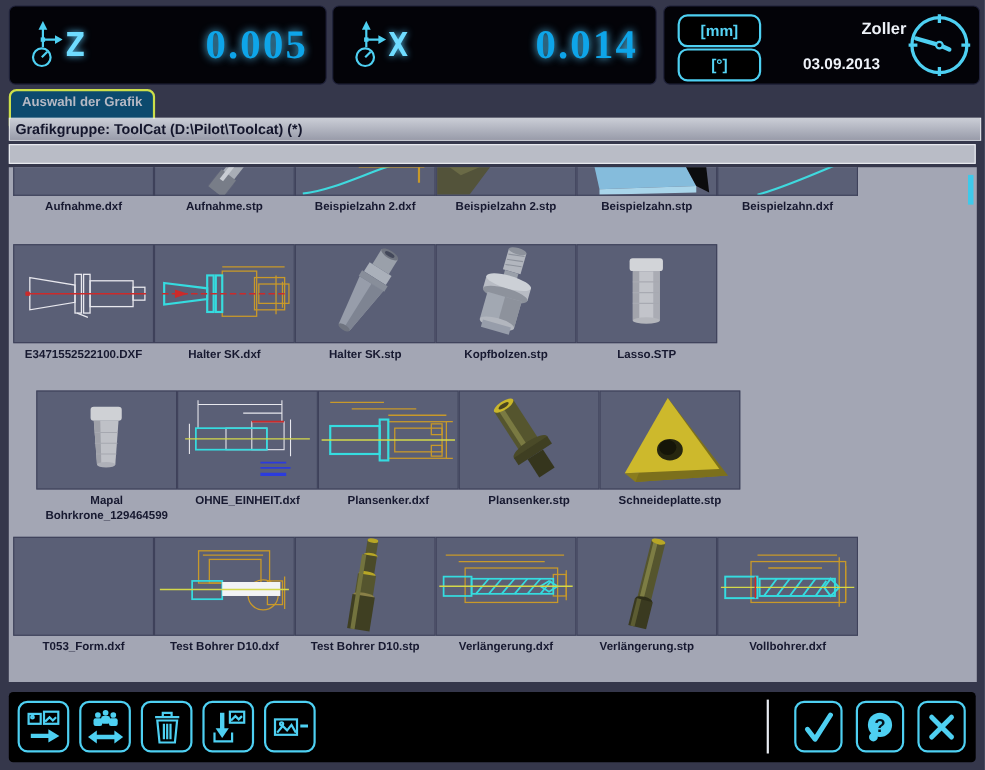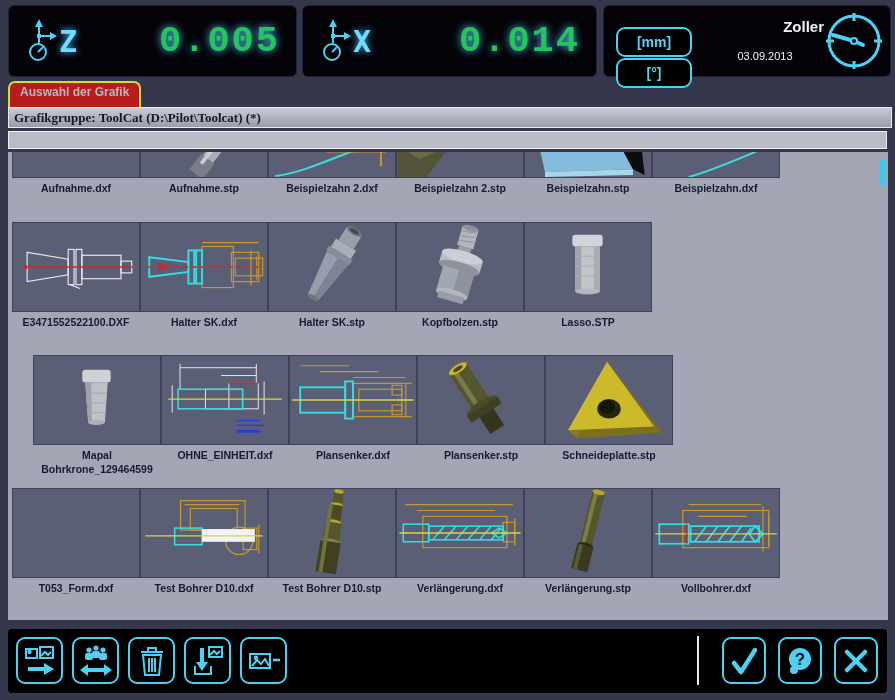--- a/index.html
+++ b/index.html
@@ -13,8 +13,8 @@
   .axis-ic{margin-left:18px;flex:0 0 auto;}
   .axis-letter{color:#6fdcff;font-family:"DejaVu Sans Mono",monospace;font-weight:bold;
         font-size:30px;margin-left:2px;text-shadow:0 0 7px rgba(90,205,255,.9);}
-  .axis-value{margin-left:auto;margin-right:16px;color:#22c55e;
-        font-family:Liberation Mono, monospace;font-weight:bold;font-size:37px;
+  .axis-value{margin-left:auto;margin-right:16px;color:#0ea5e9;
+        font-family:Liberation Serif, serif;font-weight:bold;font-size:37px;
         letter-spacing:2px;text-shadow:0 0 8px rgba(90,205,255,.95);}
   .panel-info{position:absolute;left:603px;top:5px;width:286px;height:70px;background:#030308;
         border:1px solid #20223a;border-radius:6px;}

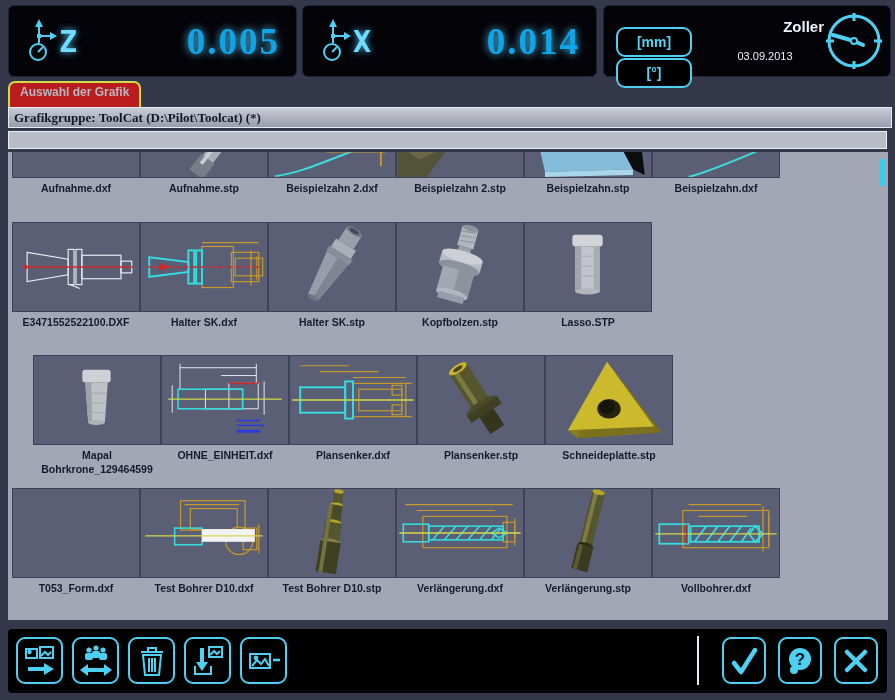--- a/index.html
+++ b/index.html
@@ -20,7 +20,7 @@
         border:1px solid #20223a;border-radius:6px;}
   .unit-btn{position:absolute;left:12px;width:72px;height:26px;background:#000;
         border:2px solid #4ed0f2;border-radius:9px;color:#55d4f5;font-weight:bold;
-        font-size:14px;display:flex;align-items:center;justify-content:center;cursor:pointer;margin-top:14px;}
+        font-size:14px;display:flex;align-items:center;justify-content:center;cursor:pointer;}
   .unit-mm{top:7px;}.unit-deg{top:38px;}
   .brand{position:absolute;left:100px;top:12px;width:120px;text-align:right;color:#eef2f8;
         font-weight:bold;font-size:15px;}

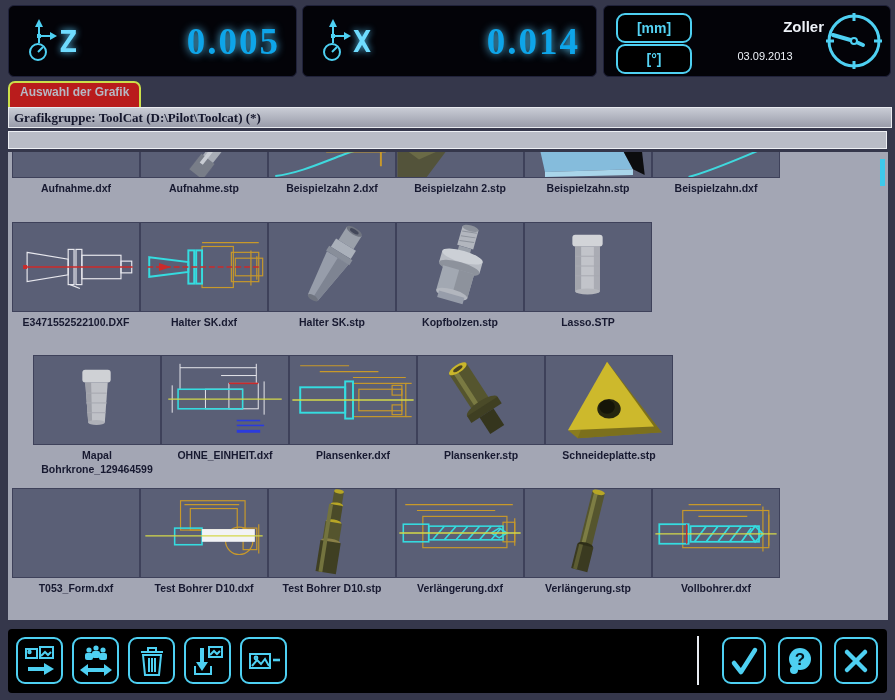--- a/index.html
+++ b/index.html
@@ -25,7 +25,7 @@
   .brand{position:absolute;left:100px;top:12px;width:120px;text-align:right;color:#eef2f8;
         font-weight:bold;font-size:15px;}
   .date{position:absolute;left:96px;top:44px;width:130px;text-align:center;color:#eef2f8;
-        font-weight:normal;font-size:11px;}
+        font-weight:bold;font-size:14px;}
   .clock{position:absolute;right:6px;top:5px;}
   
   .badge{position:absolute;left:8px;top:81px;border:2px solid #ccdf4a;border-radius:7px;

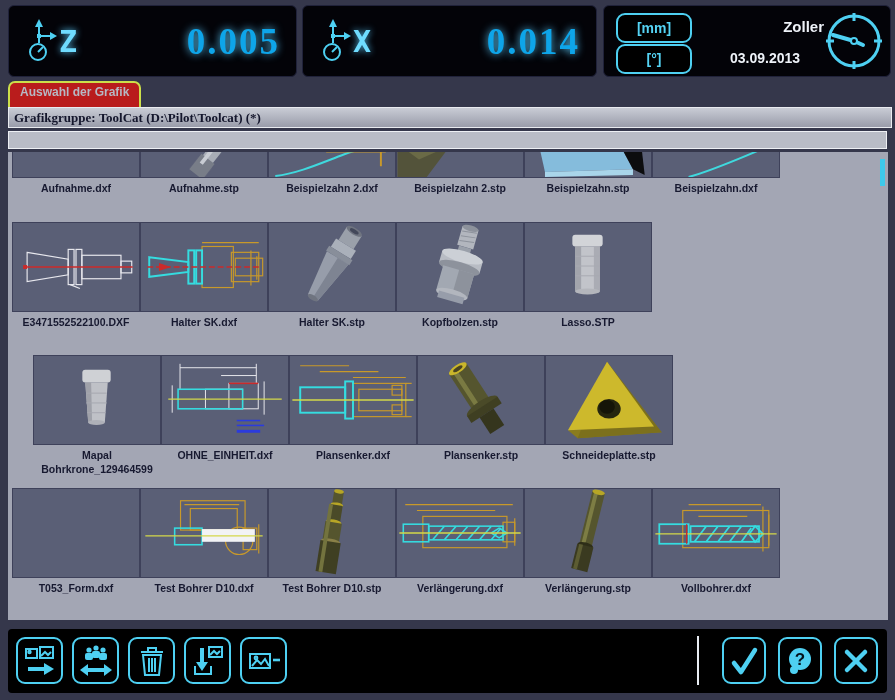--- a/index.html
+++ b/index.html
@@ -29,7 +29,7 @@
   .clock{position:absolute;right:6px;top:5px;}
   
   .badge{position:absolute;left:8px;top:81px;border:2px solid #ccdf4a;border-radius:7px;
-        padding:2px 10px 20px;color:#b6b9c4;font-weight:bold;font-size:12px;background:#b91c1c;}
+        padding:2px 10px 20px;color:#b6b9c4;font-weight:bold;font-size:12px;background:#0c4a6e;}
   .group-bar{position:absolute;left:8px;top:107px;width:877px;height:19px;
         background:linear-gradient(#c9ccd5,#999caa);border:1px solid #e9ebf0;
         color:#14162c;font-weight:bold;font-size:13px;line-height:19px;padding-left:5px;

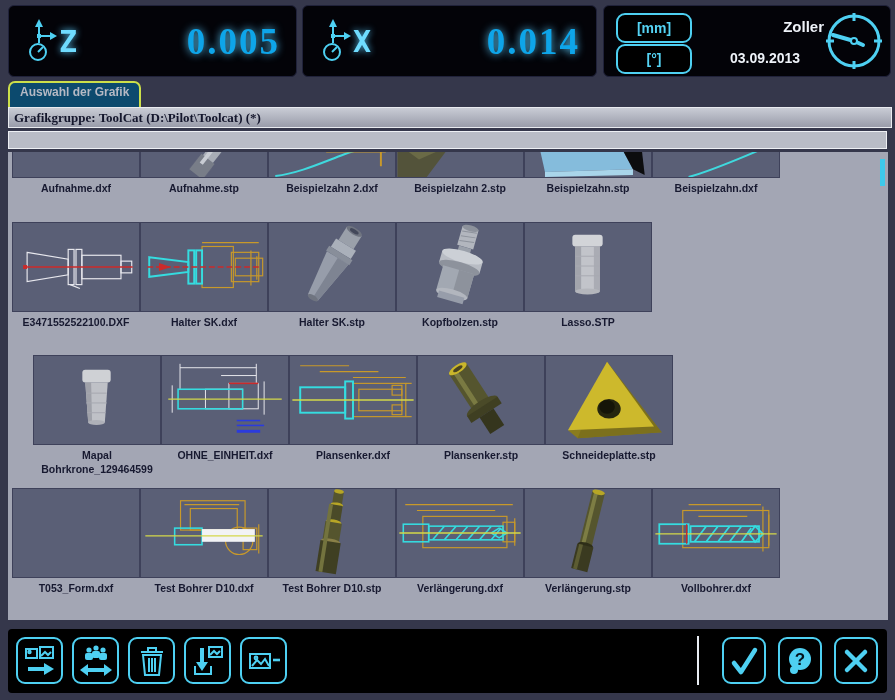--- a/index.html
+++ b/index.html
@@ -33,7 +33,7 @@
   .group-bar{position:absolute;left:8px;top:107px;width:877px;height:19px;
         background:linear-gradient(#c9ccd5,#999caa);border:1px solid #e9ebf0;
         color:#14162c;font-weight:bold;font-size:13px;line-height:19px;padding-left:5px;
-        cursor:pointer;font-family:Liberation Serif, serif;}
+        cursor:pointer;}
   .empty-bar{position:absolute;left:8px;top:131px;width:877px;height:16px;
         background:#b9bcc6;border:1px solid #eef0f4;}
   

